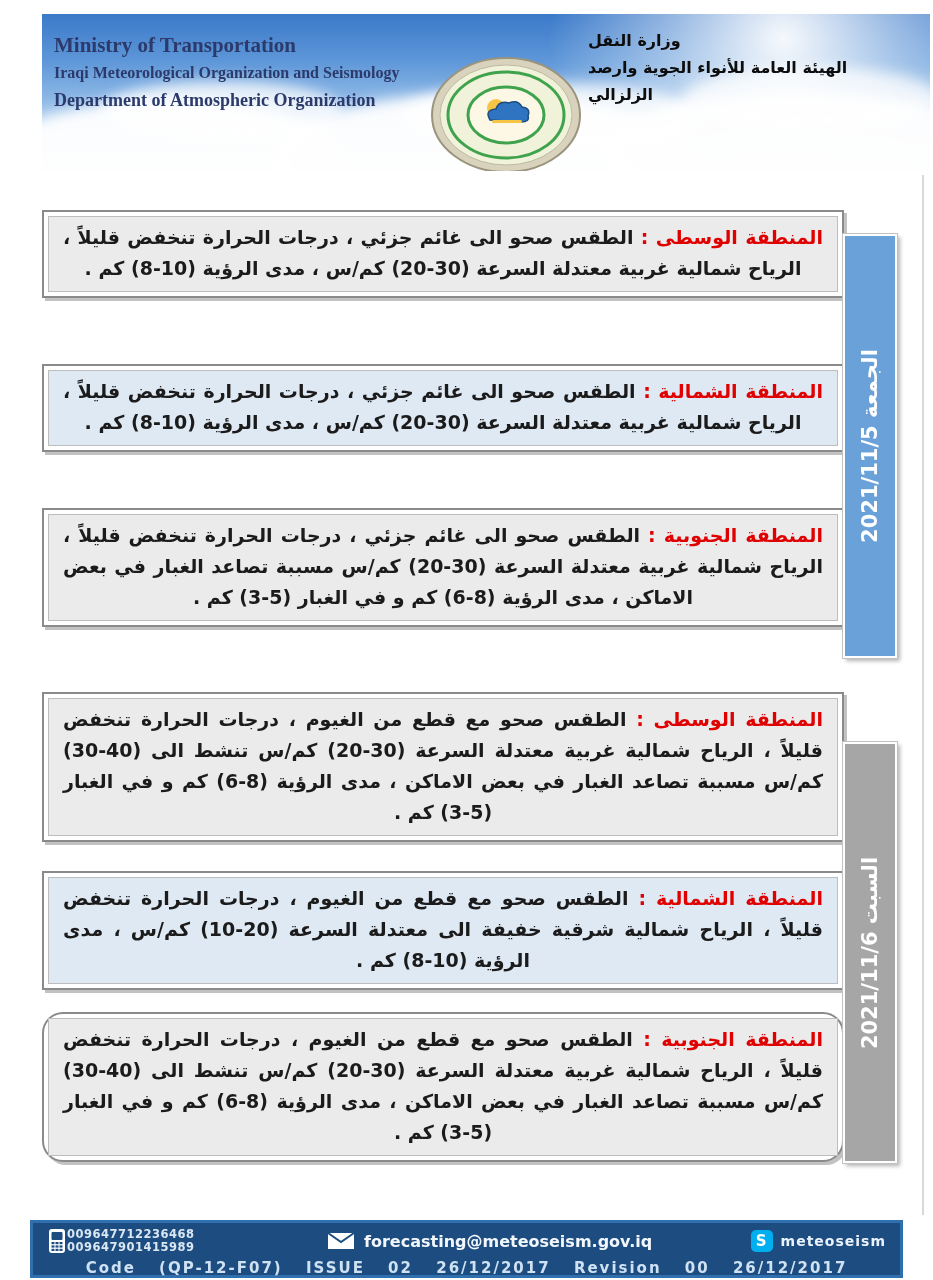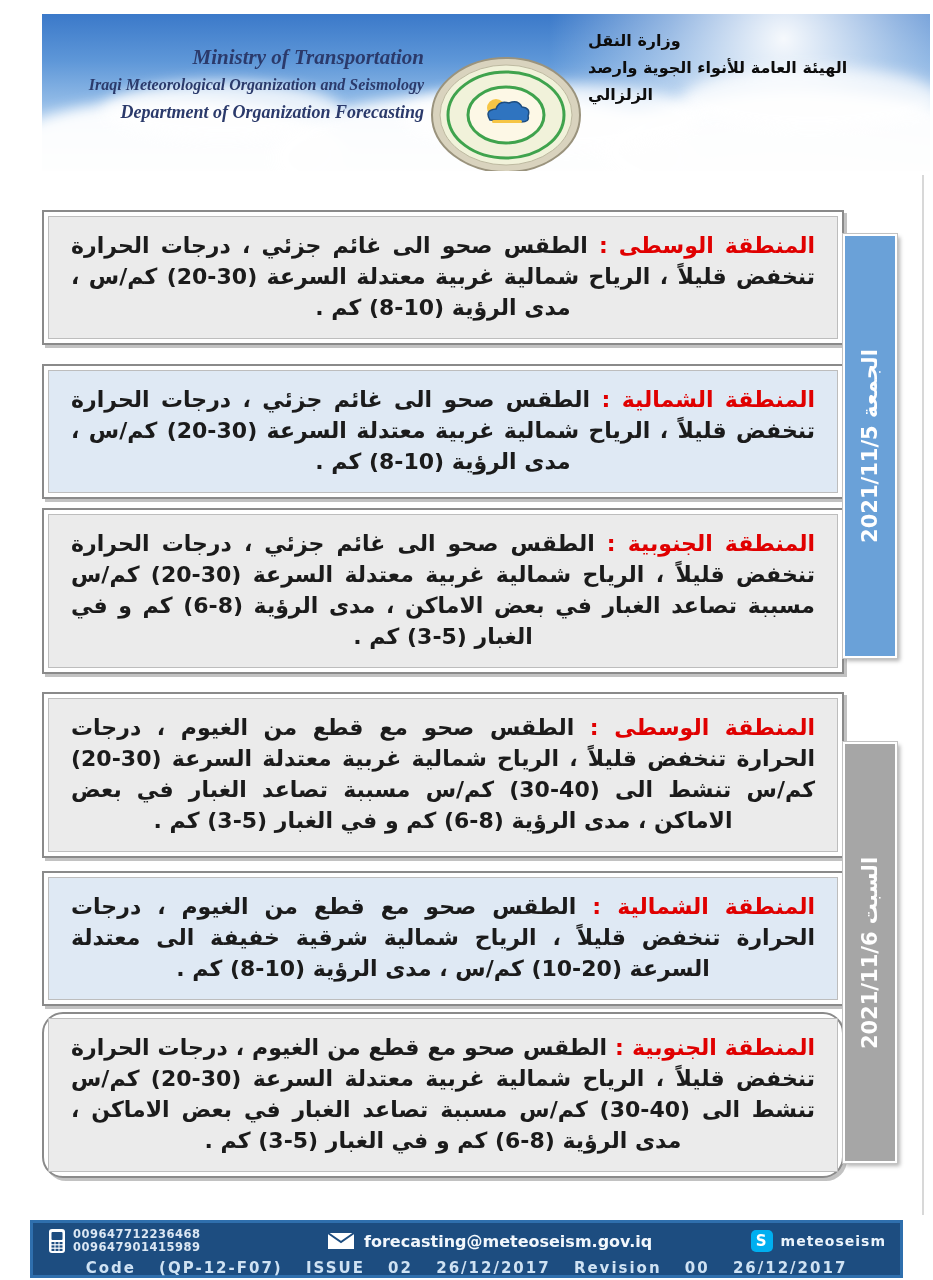--- a/index.html
+++ b/index.html
@@ -25,8 +25,8 @@
   .c5{left:640px;bottom:40px;width:260px;height:64px;opacity:.75;}
   .c6{left:360px;bottom:18px;width:300px;height:70px;opacity:.8;}
   .hdr-en{
-    position:absolute;left:12px;top:28px;width:370px;text-align:right;
-    color:#2b3a6b;font-family:"Liberation Serif","DejaVu Serif",serif;font-weight:bold;font-style:italic;
+    position:absolute;left:12px;top:16px;width:370px;text-align:left;
+    color:#2b3a6b;font-family:"Liberation Serif","DejaVu Serif",serif;font-weight:bold;
   }
   .hdr-en .l1{font-size:21px;line-height:30px;}
   .hdr-en .l2{font-size:16px;line-height:26px;}

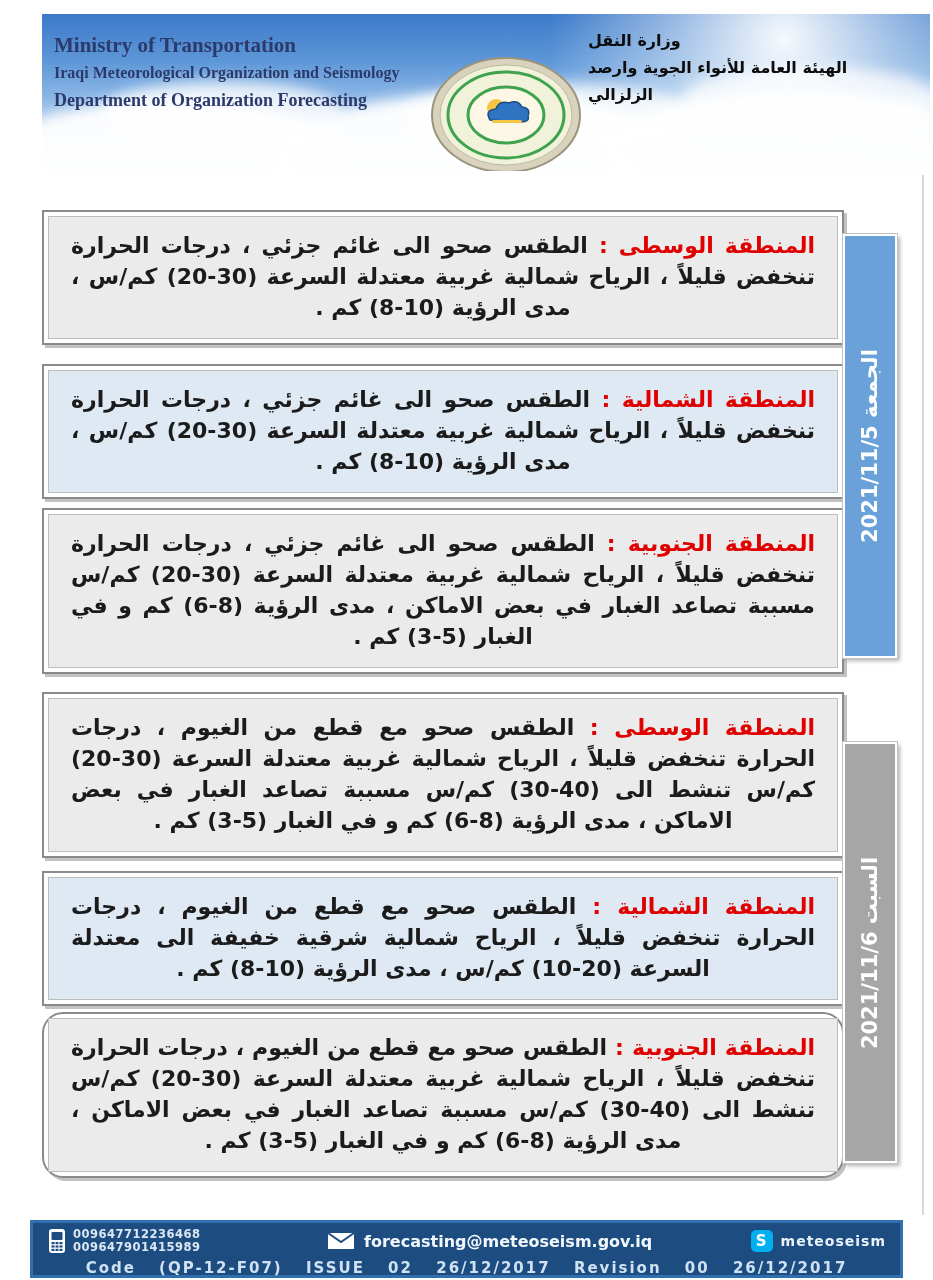--- a/index.html
+++ b/index.html
@@ -104,7 +104,7 @@
   <div class="hdr-en">
     <div class="l1">Ministry of Transportation</div>
     <div class="l2">Iraqi Meteorological Organization and Seismology</div>
-    <div class="l3">Department of Organization Forecasting</div>
+    <div class="l3">Department of Atmospheric Organization</div>
   </div>
 
   <div class="hdr-ar" dir="rtl">

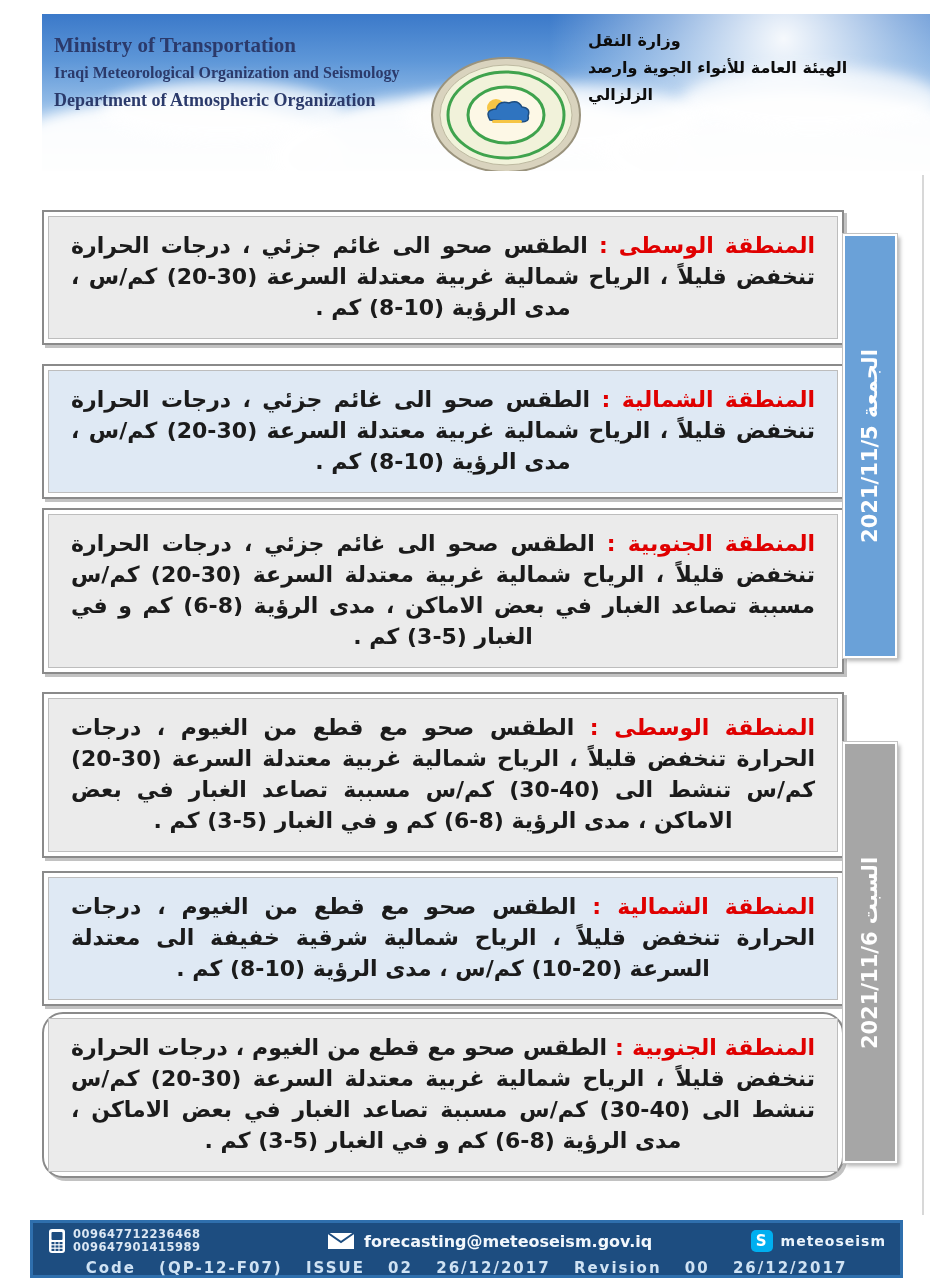--- a/index.html
+++ b/index.html
@@ -49,8 +49,8 @@
   .bg-gray .box-inner{background:#ebebeb;}
   .bg-blue .box-inner{background:#dfe9f4;}
   .box-text{
-    margin:8px;direction:rtl;text-align:justify;text-align-last:center;
-    font-size:22px;font-weight:bold;line-height:31px;color:#1b1b1b;
+    margin:0;direction:rtl;text-align:justify;text-align-last:center;
+    font-size:19px;font-weight:bold;line-height:31px;color:#1b1b1b;
   }
   .region-title{color:#e00000;}
   .b1{top:210px;} .b2{top:364px;} .b3{top:508px;}

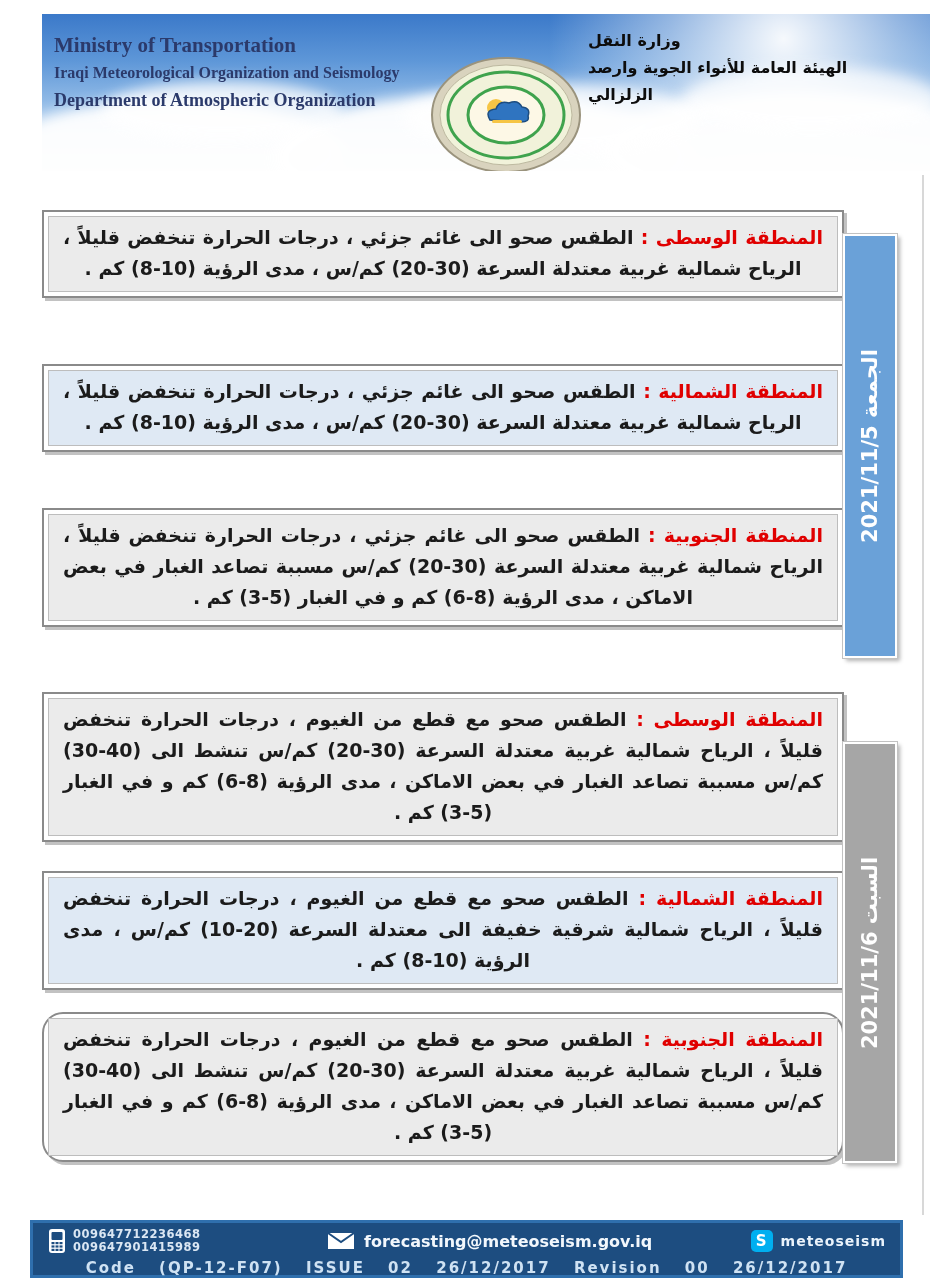--- a/index.html
+++ b/index.html
@@ -75,7 +75,7 @@
     color:#ffffff;
   }
   .f-row1{display:flex;align-items:center;padding:3px 14px 0 14px;height:30px;}
-  .f-phone{display:flex;align-items:flex-start;gap:6px;width:280px;}
+  .f-phone{display:flex;align-items:flex-start;gap:0;width:280px;}
   .f-phone-nums{font-size:11.5px;line-height:13px;color:#dbe7f3;letter-spacing:.5px;font-weight:bold;}
   .f-email{display:flex;align-items:center;gap:9px;font-size:16px;font-weight:bold;color:#f2f7fc;}
   .f-skype{display:flex;align-items:center;gap:8px;margin-left:auto;font-size:14px;font-weight:bold;letter-spacing:1px;color:#eaf3fb;}

